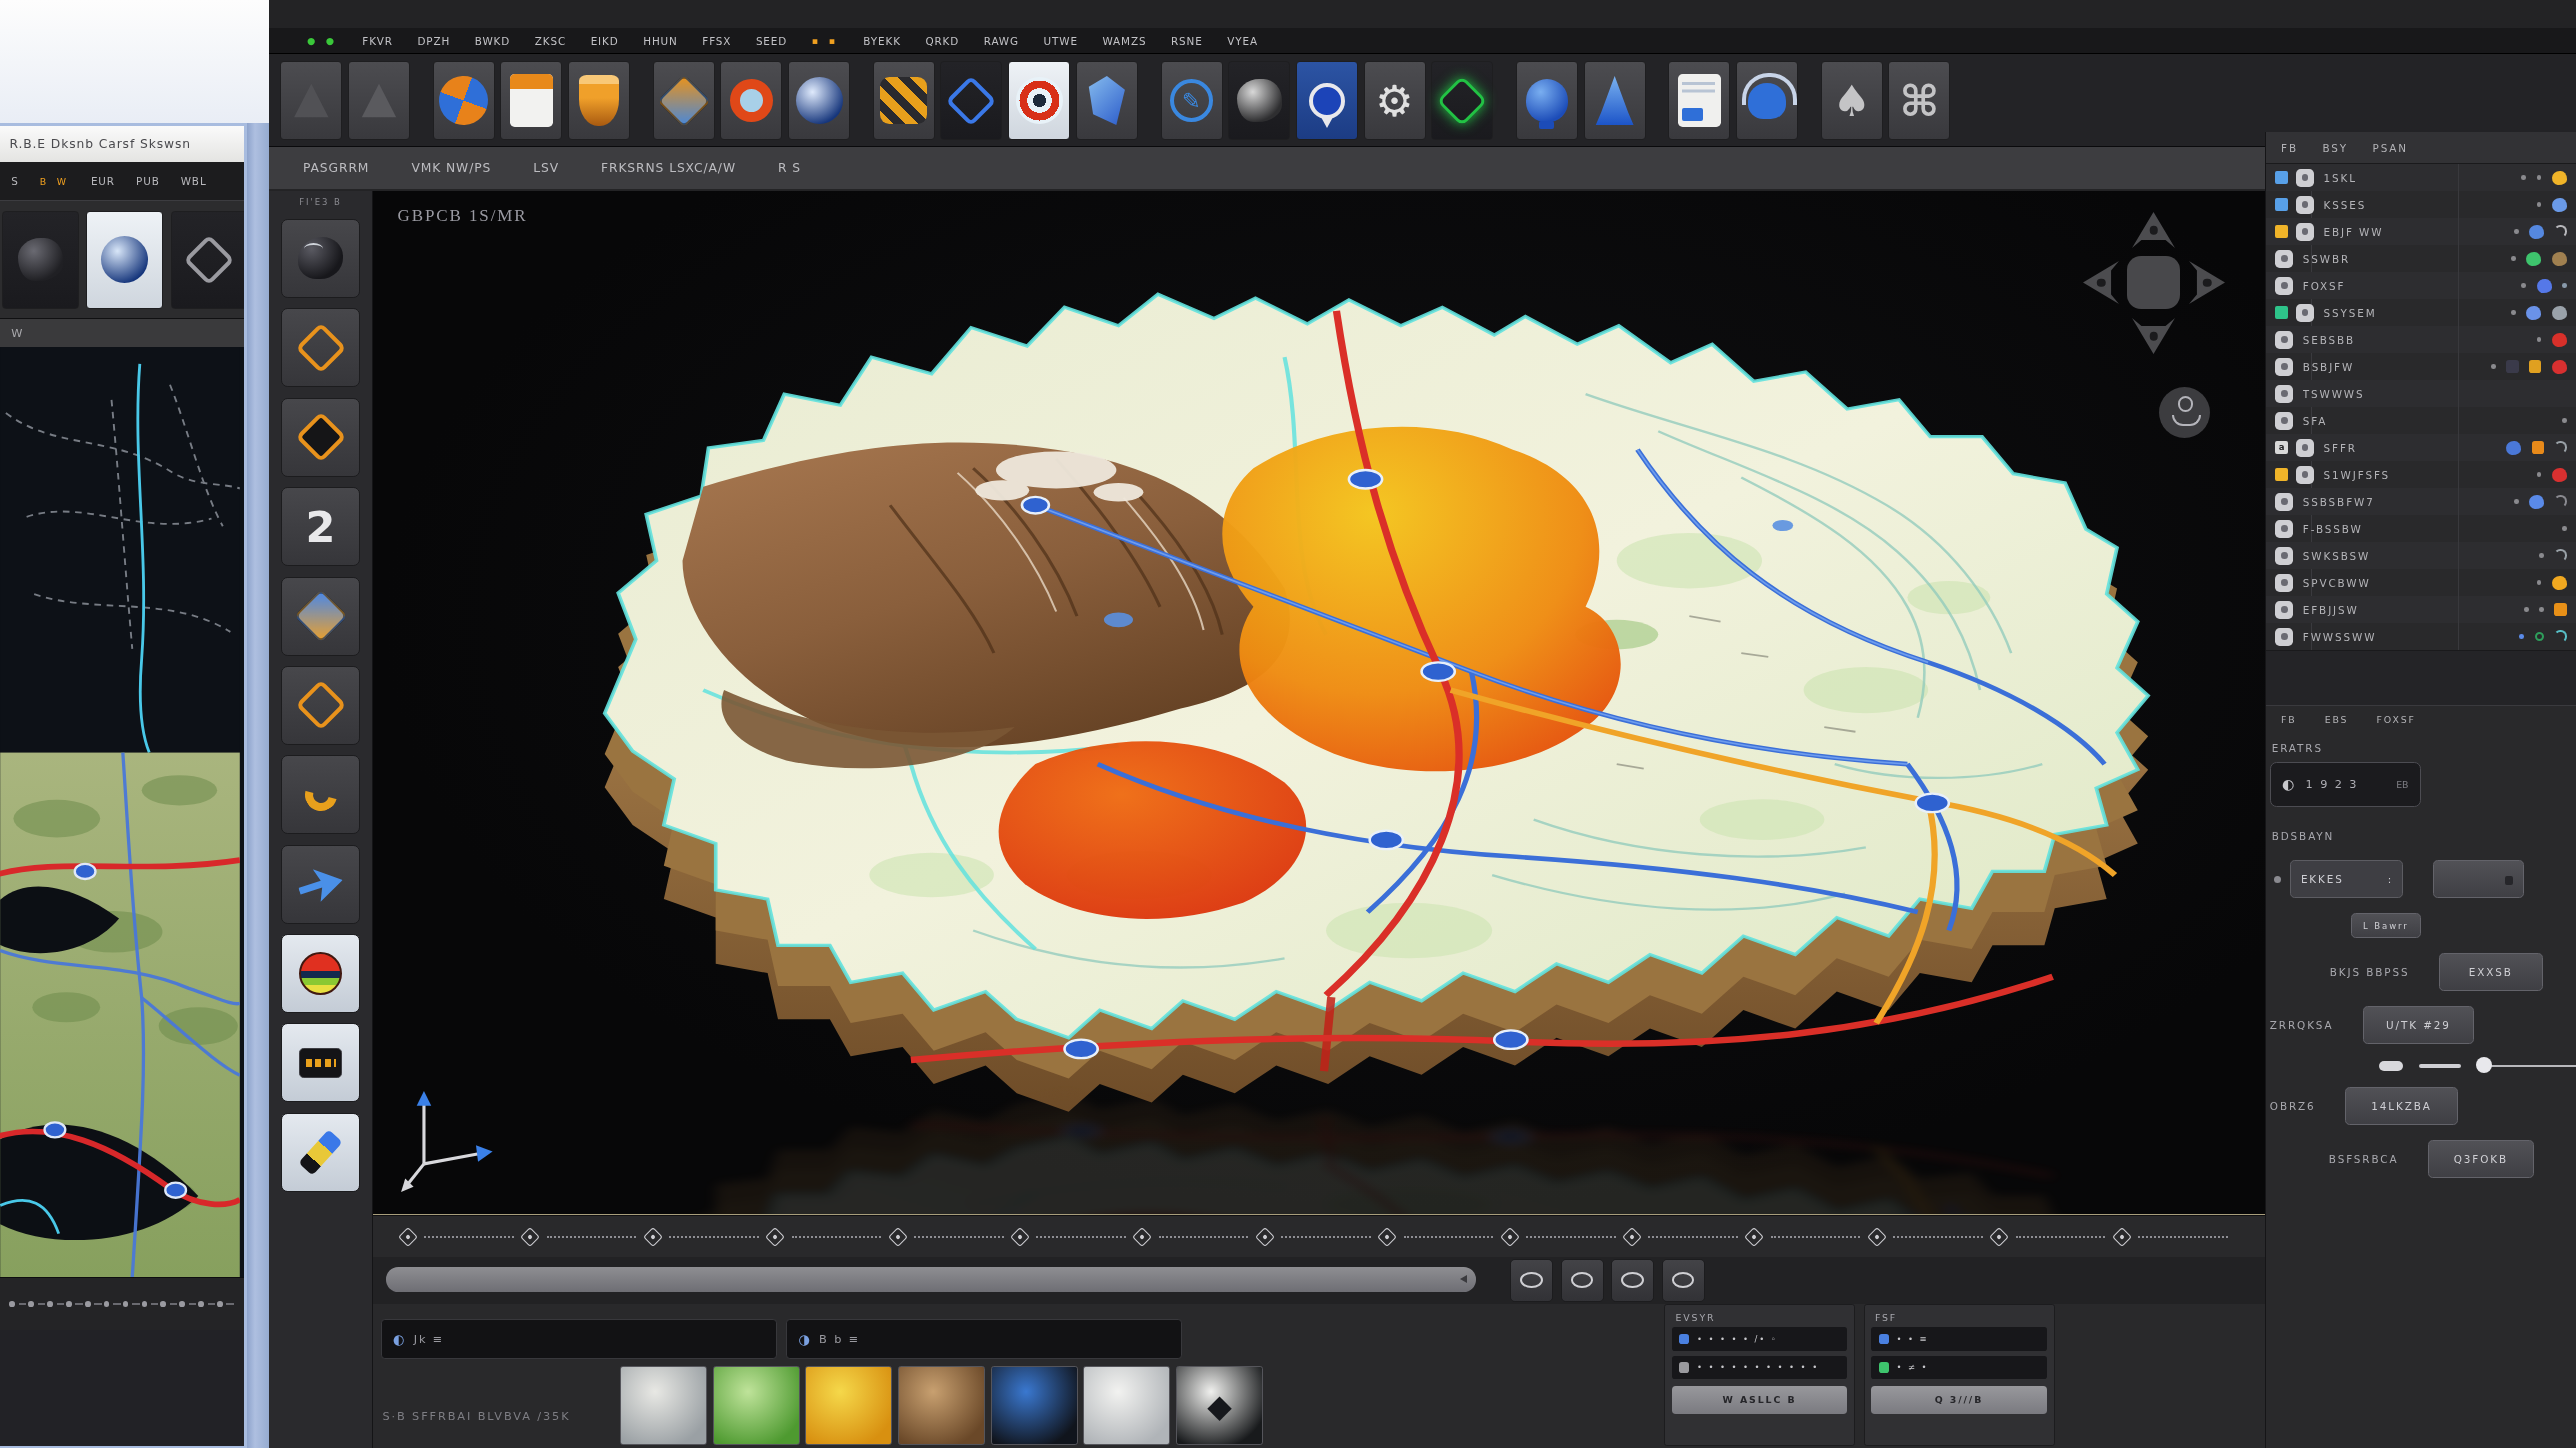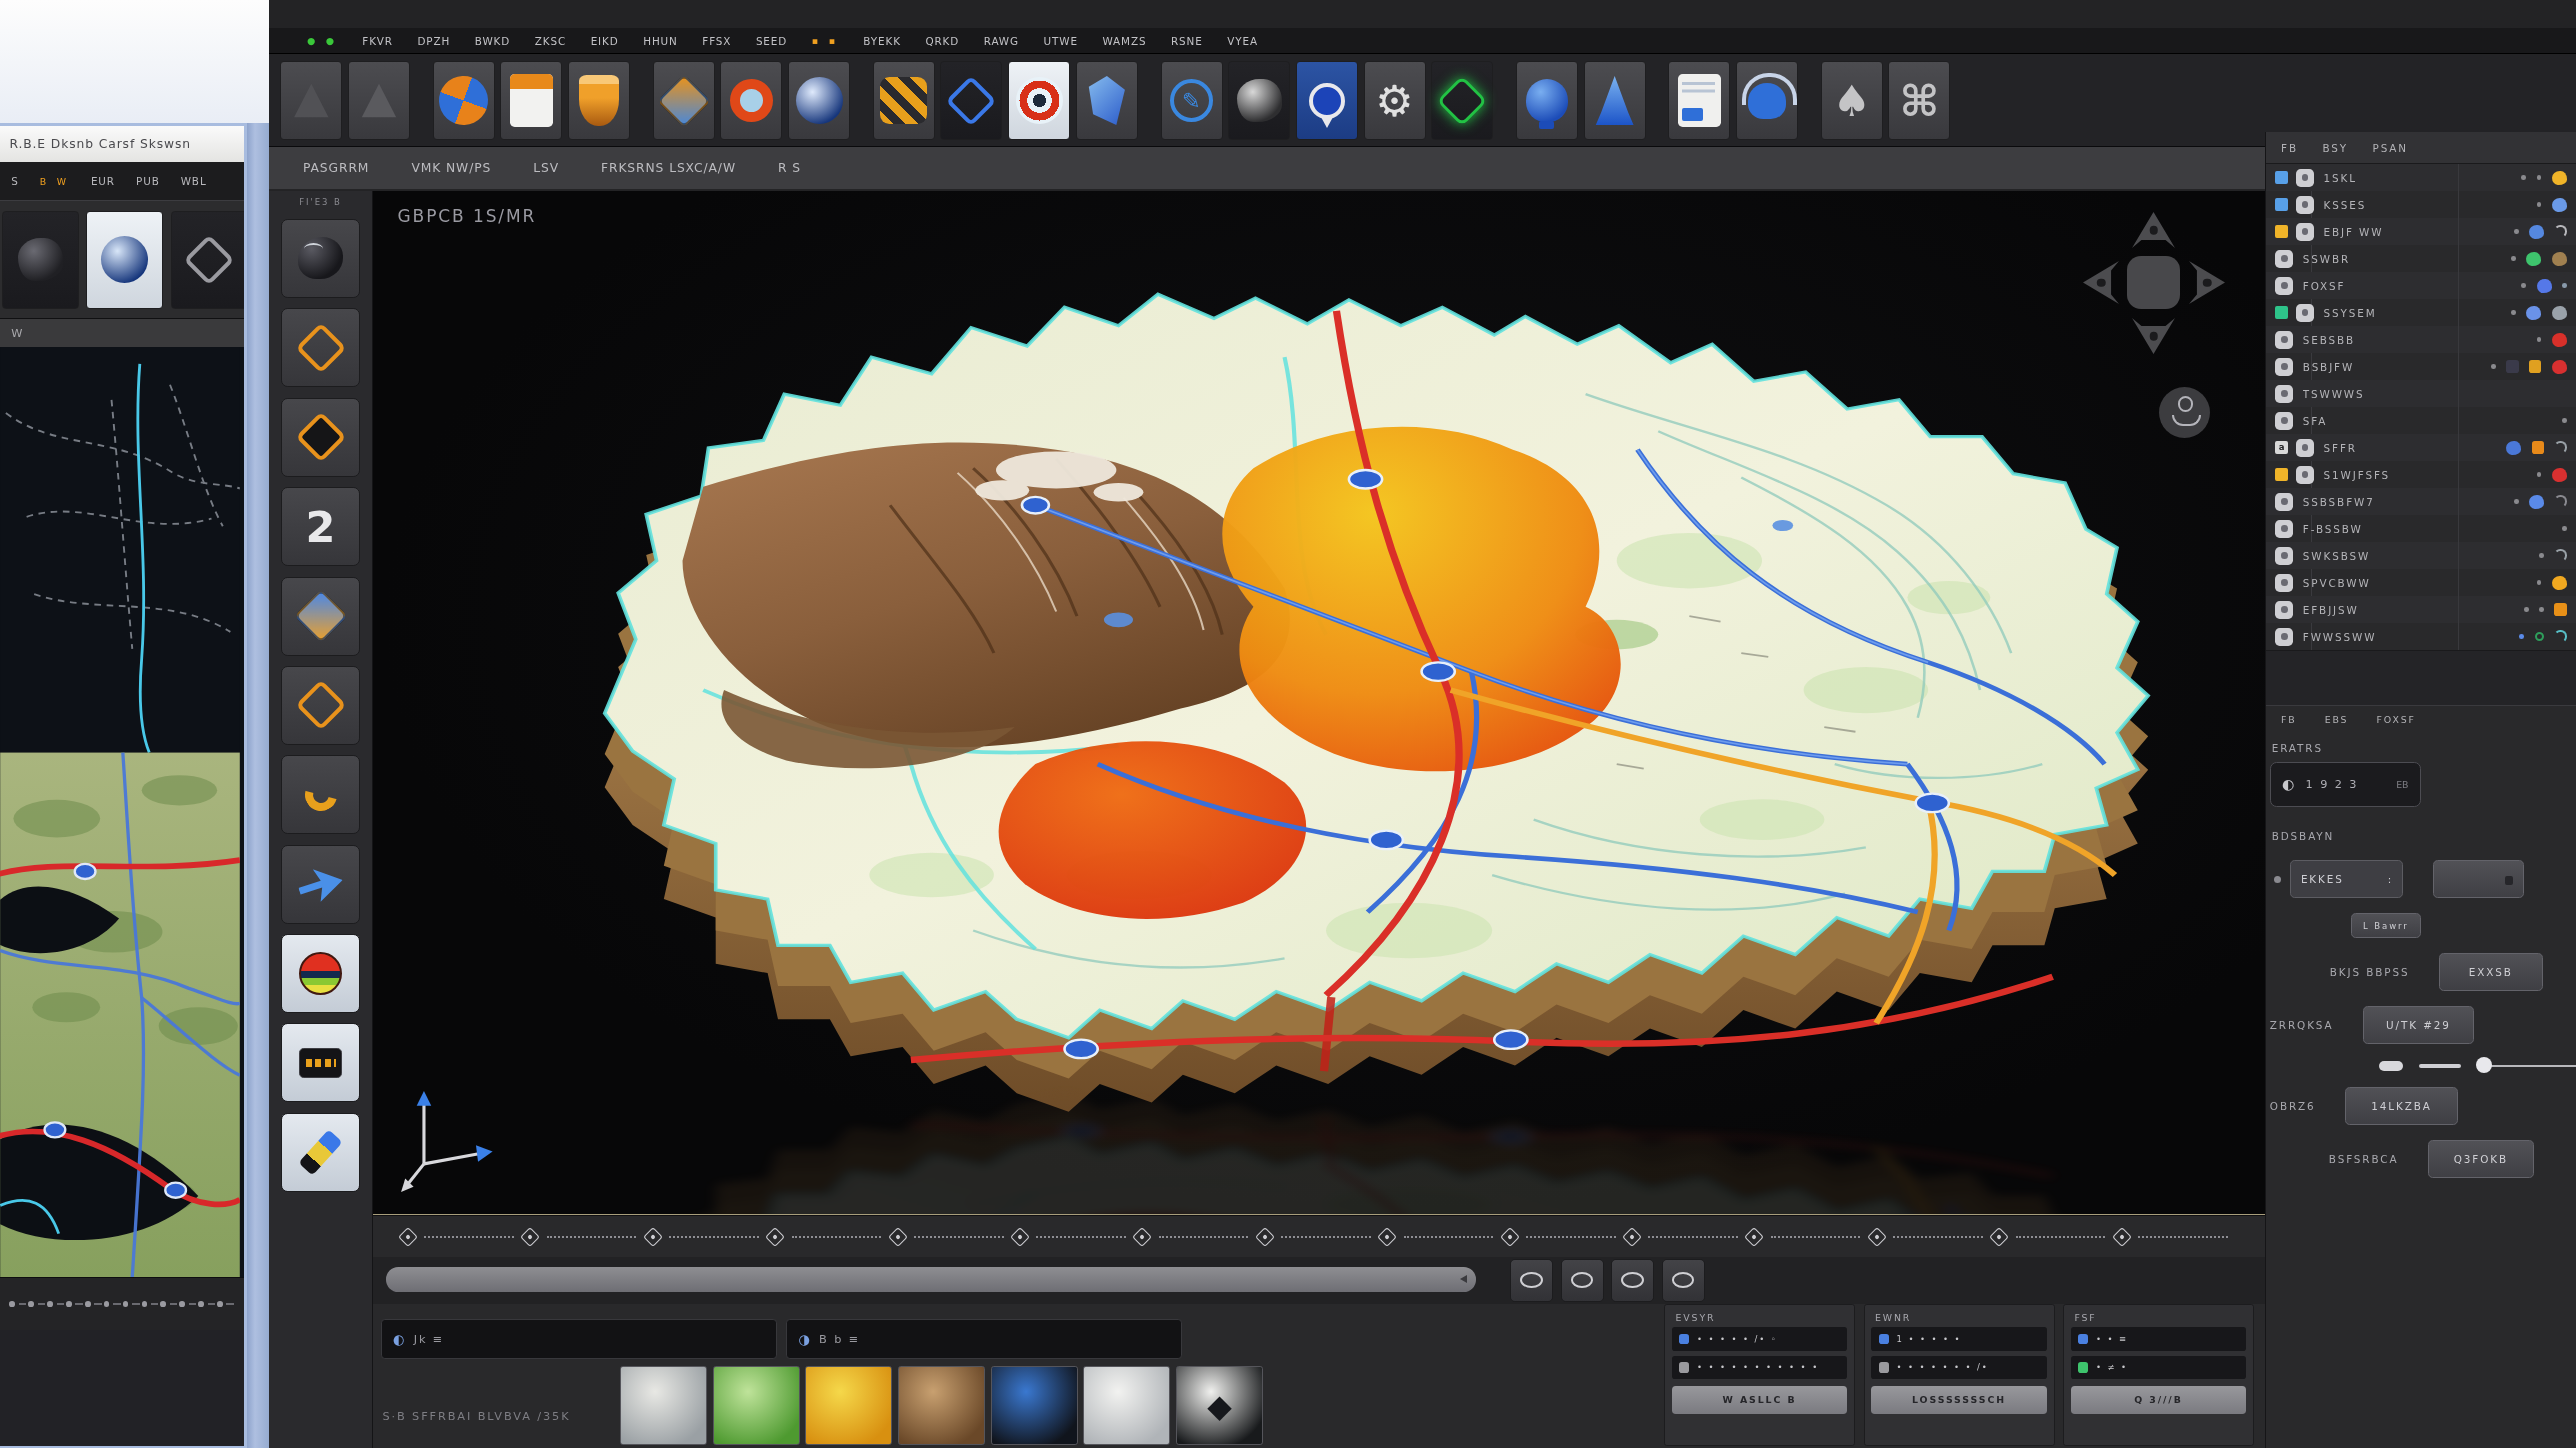--- a/index.html
+++ b/index.html
@@ -132,7 +132,7 @@
   
   .viewport{position:absolute;left:373px;top:191px;width:1892px;height:1025px;
     background:radial-gradient(ellipse at 55% 42%,#101012 0%,#070708 70%);
-    border-bottom:2.8px solid #a89e7c;overflow:hidden;}
+    border-bottom:2.8px solid #a89e7c;overflow:hidden;font-family:Liberation Serif, serif;}
   .vp-label{position:absolute;left:24.5px;top:15px;font-size:17px;color:#9a9aa2;letter-spacing:1.9px;z-index:5;}
   .viewport svg.terr{position:absolute;left:0;top:0;}
   .dpad{position:absolute;right:40px;top:21px;width:142px;height:142px;z-index:6;}

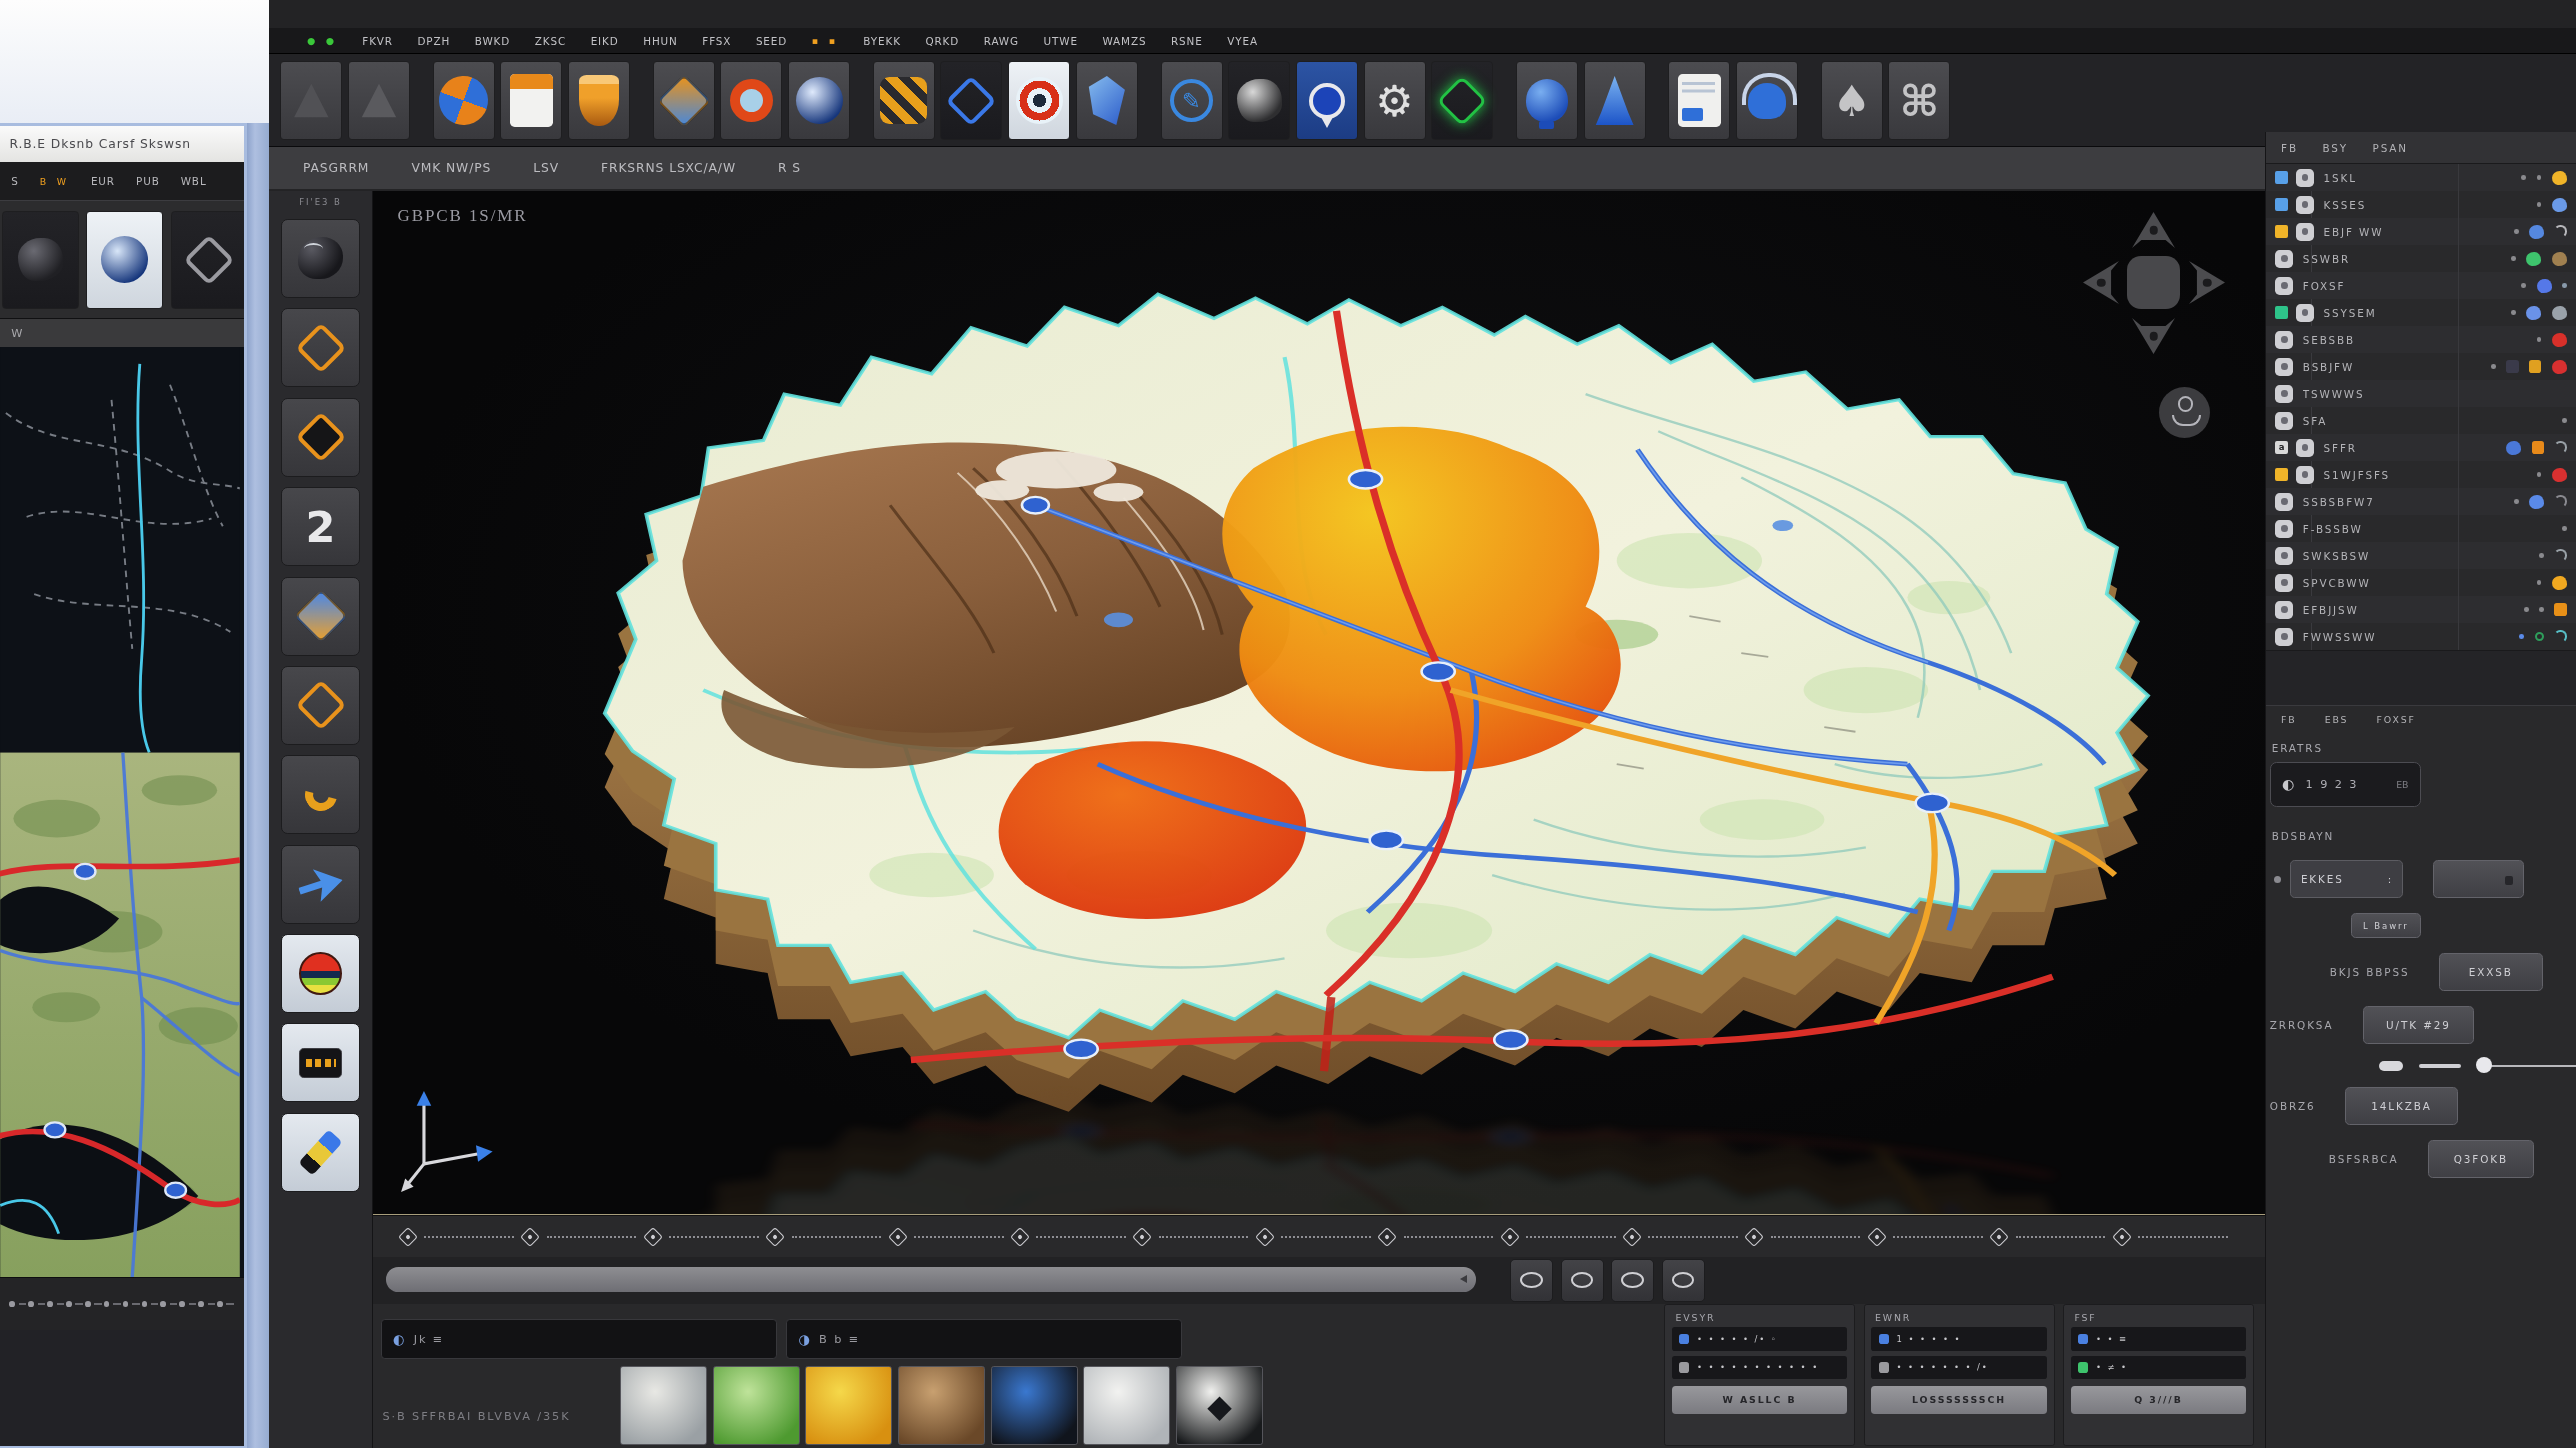--- a/index.html
+++ b/index.html
@@ -763,20 +763,6 @@
           <div class="bp-btn">W ASLLC B</div>
         </div>
         <div class="bpanel">
-          <div class="bp-title">EWNR</div>
-          <div>
-            <div class="bp-row">
-              <span class="bp-ico" style="background: rgb(74, 128, 224);"></span>
-              <span class="bp-txt">1 • • • • •</span>
-            </div>
-            <div class="bp-row">
-              <span class="bp-ico" style="background: rgb(154, 154, 158);"></span>
-              <span class="bp-txt">• • • • • • • /•</span>
-            </div>
-          </div>
-          <div class="bp-btn">LOSSSSSSSCH</div>
-        </div>
-        <div class="bpanel">
           <div class="bp-title">FSF</div>
           <div>
             <div class="bp-row">

